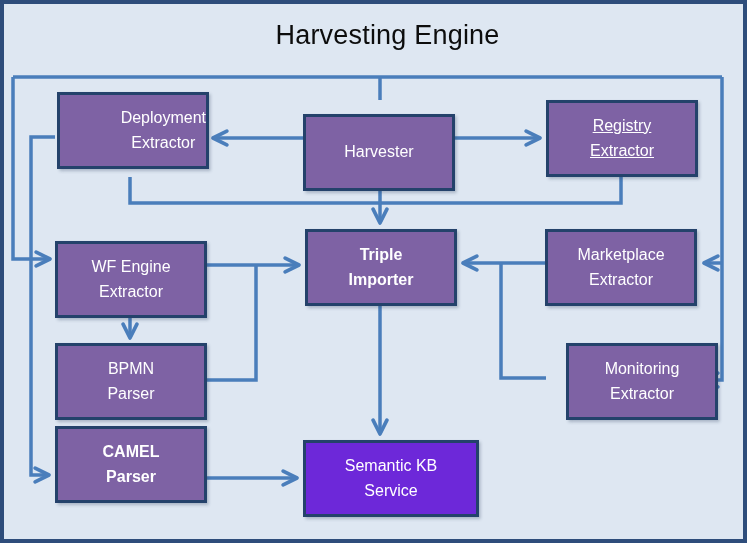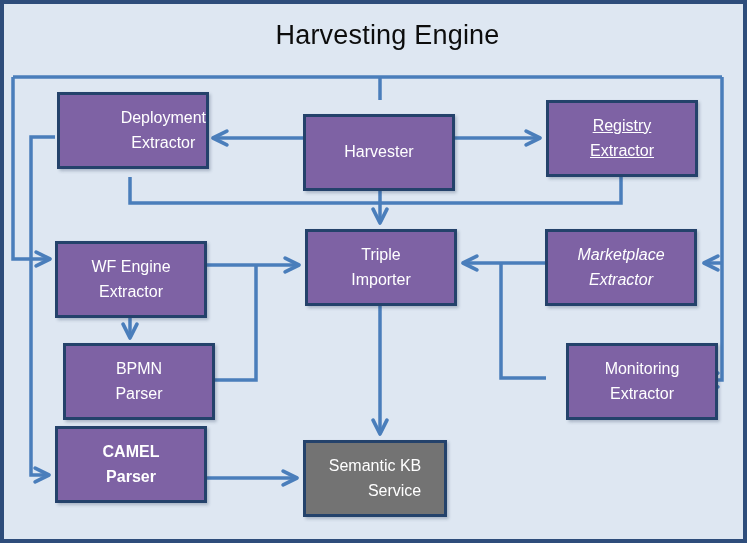--- a/index.html
+++ b/index.html
@@ -44,7 +44,7 @@
   #n-harvester   { left:299px; top:110px;  }
   #n-registry    { left:542px; top:96px;text-decoration:underline;  }
   #n-wf          { left:51px;  top:237px; }
-  #n-triple      { left:301px; top:225px; }
+  #n-triple      { left:301px; top:225px;font-weight:bold; }
   #n-marketplace { left:541px; top:225px;font-style:italic; }
   #n-bpmn        { left:59px;  top:339px; }
   #n-monitoring  { left:542px; top:339px;margin-left:20px; }

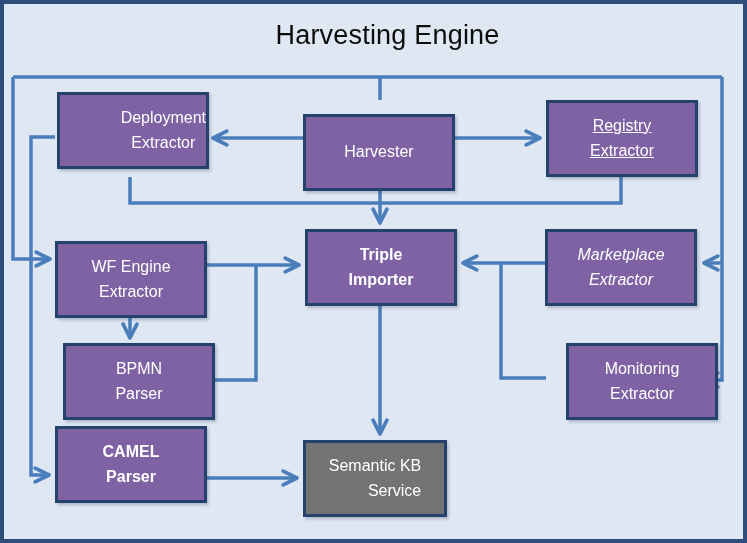--- a/index.html
+++ b/index.html
@@ -45,7 +45,7 @@
   #n-registry    { left:542px; top:96px;text-decoration:underline;  }
   #n-wf          { left:51px;  top:237px; }
   #n-triple      { left:301px; top:225px;font-weight:bold; }
-  #n-marketplace { left:541px; top:225px;font-style:italic; }
+  #n-marketplace { left:541px; top:225px; }
   #n-bpmn        { left:59px;  top:339px; }
   #n-monitoring  { left:542px; top:339px;margin-left:20px; }
   #n-camel       { left:51px;  top:422px;font-weight:bold; }

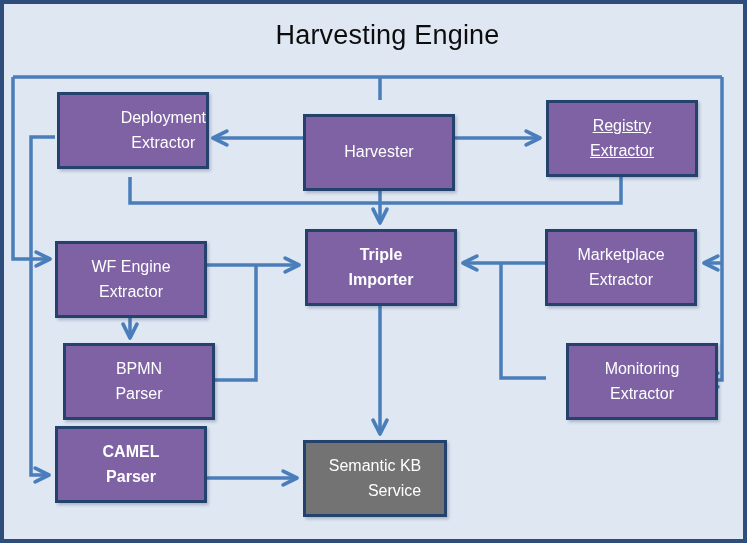--- a/index.html
+++ b/index.html
@@ -46,7 +46,7 @@
   #n-wf          { left:51px;  top:237px; }
   #n-triple      { left:301px; top:225px;font-weight:bold; }
   #n-marketplace { left:541px; top:225px; }
-  #n-bpmn        { left:59px;  top:339px; }
+  #n-bpmn        { left:51px;  top:339px; }
   #n-monitoring  { left:542px; top:339px;margin-left:20px; }
   #n-camel       { left:51px;  top:422px;font-weight:bold; }
   #n-kb          { left:299px; top:436px; width:144px; background:#737373;text-align:right; }

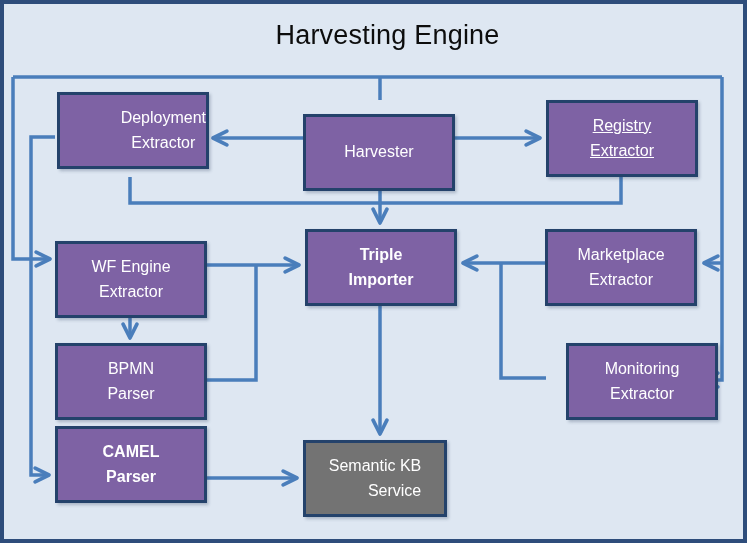--- a/index.html
+++ b/index.html
@@ -49,7 +49,7 @@
   #n-bpmn        { left:51px;  top:339px; }
   #n-monitoring  { left:542px; top:339px;margin-left:20px; }
   #n-camel       { left:51px;  top:422px;font-weight:bold; }
-  #n-kb          { left:299px; top:436px; width:144px; background:#737373;text-align:right; }
+  #n-kb          { left:299px; top:436px; width:176px; background:#6d28d9; }
 </style>
 </head>
 <body>

